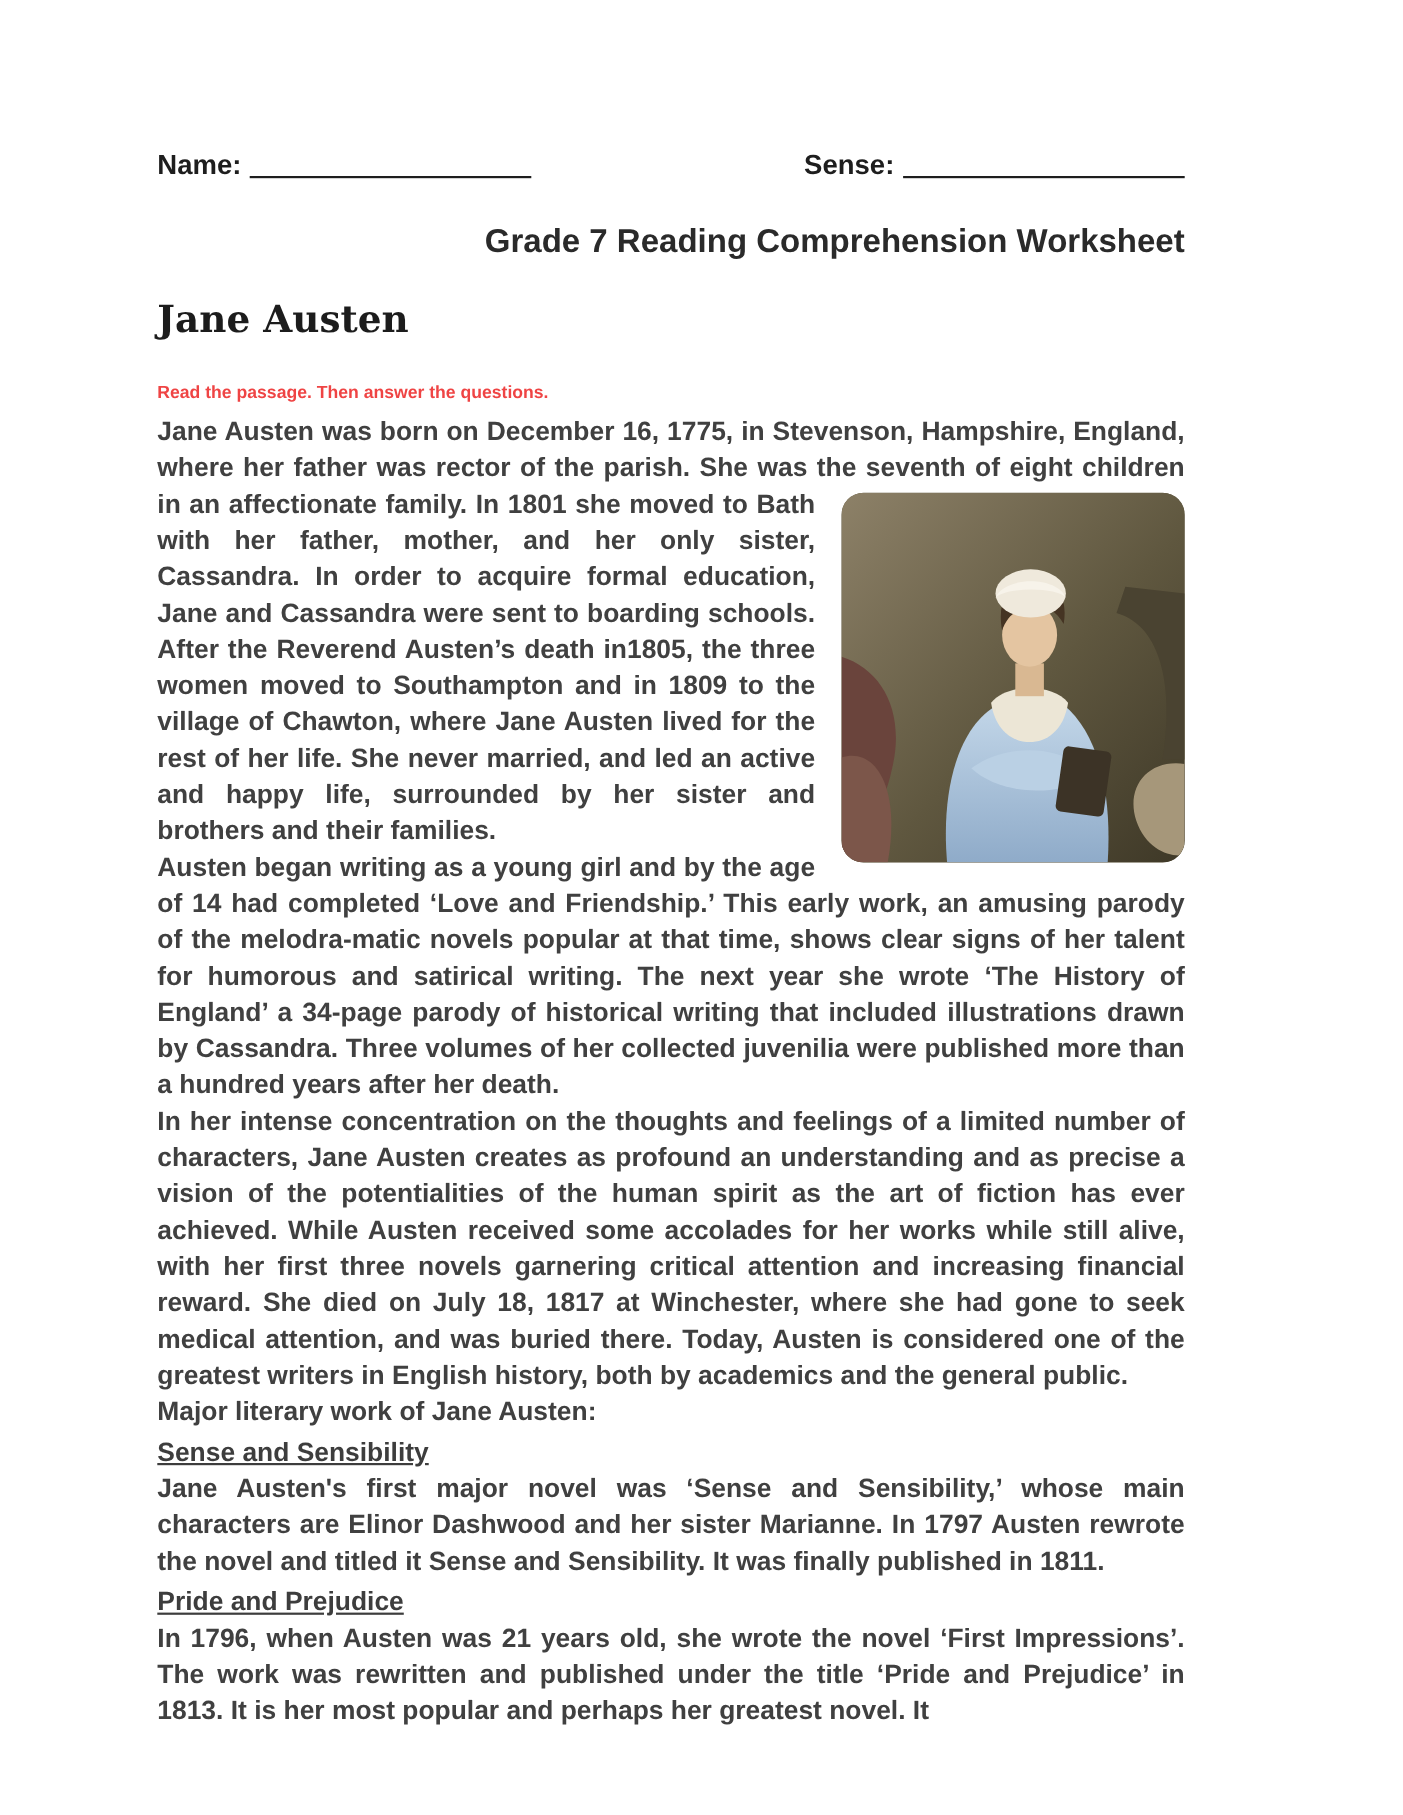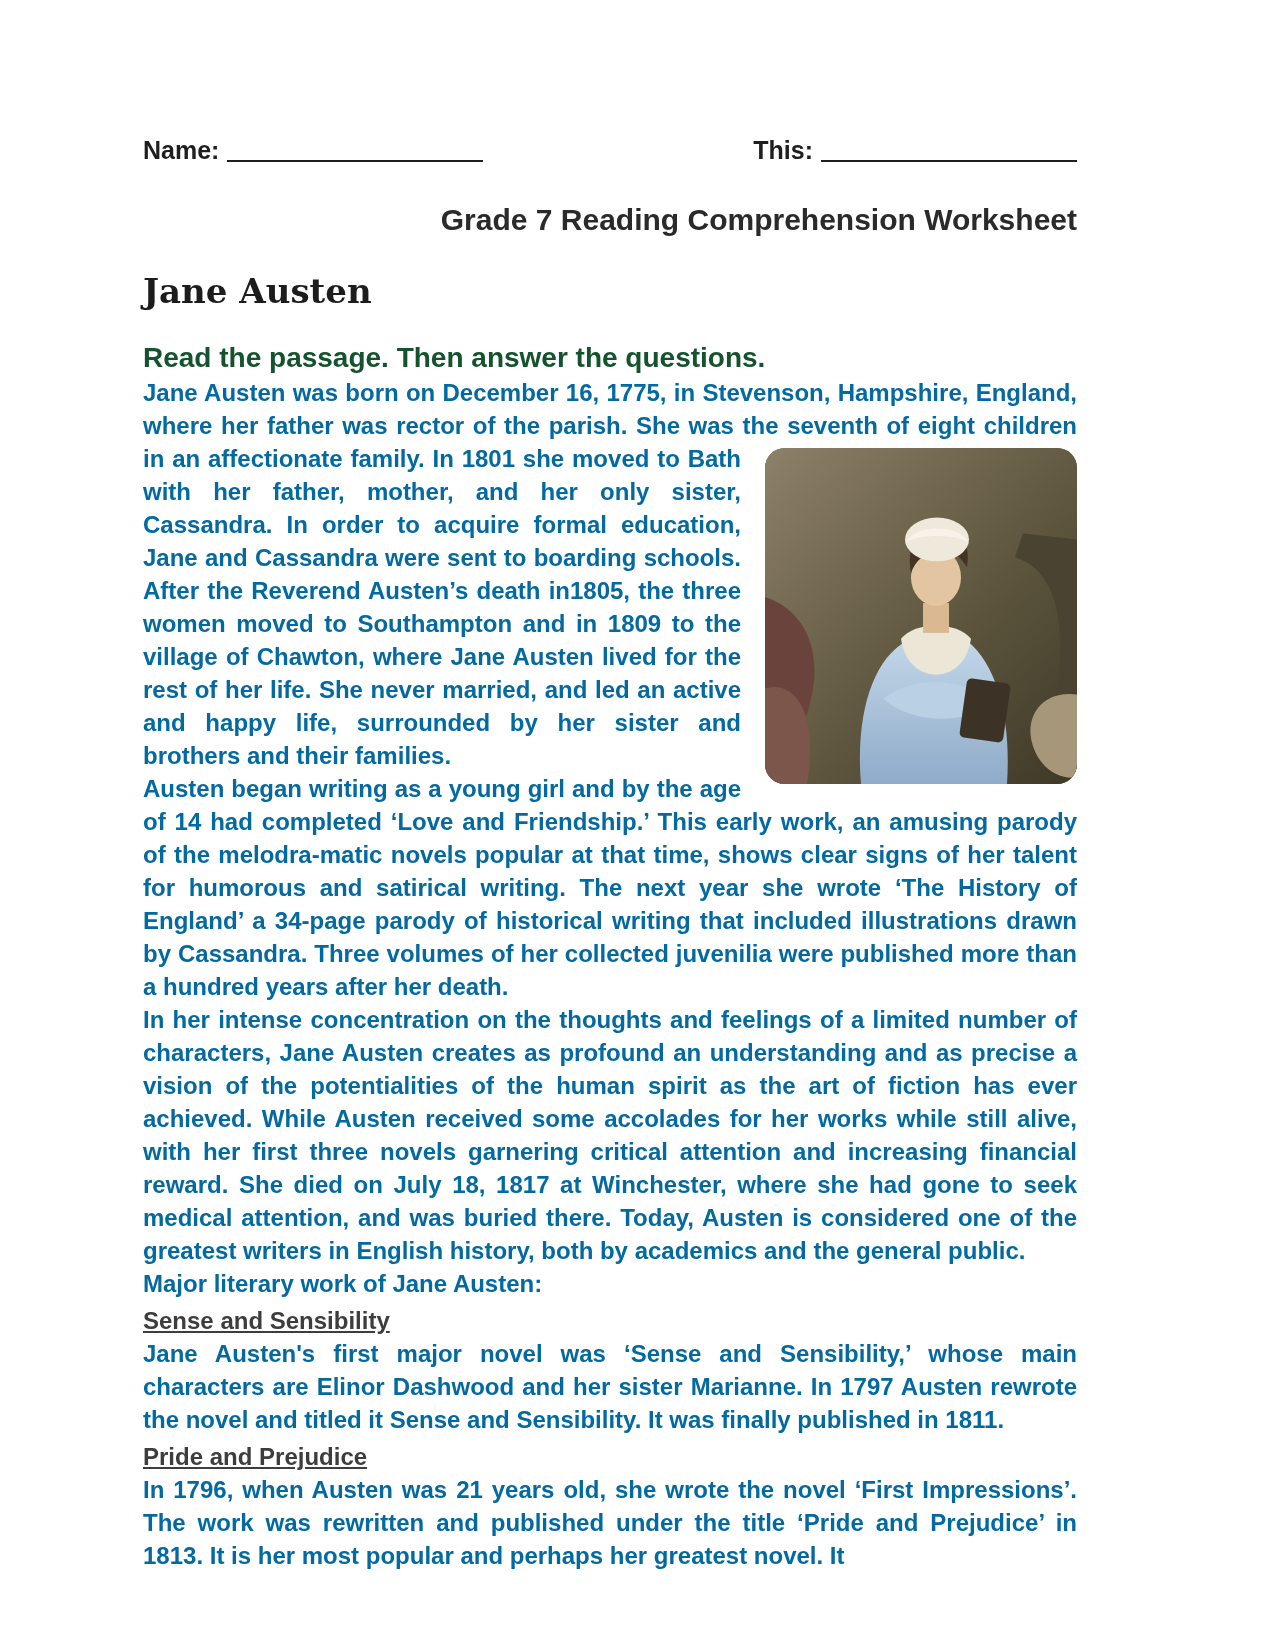--- a/index.html
+++ b/index.html
@@ -88,7 +88,7 @@
       <span class="blank"></span>
     </div>
     <div class="meta-field">
-      <span class="meta-label">This:</span>
+      <span class="meta-label">Sense:</span>
       <span class="blank"></span>
     </div>
   </div>

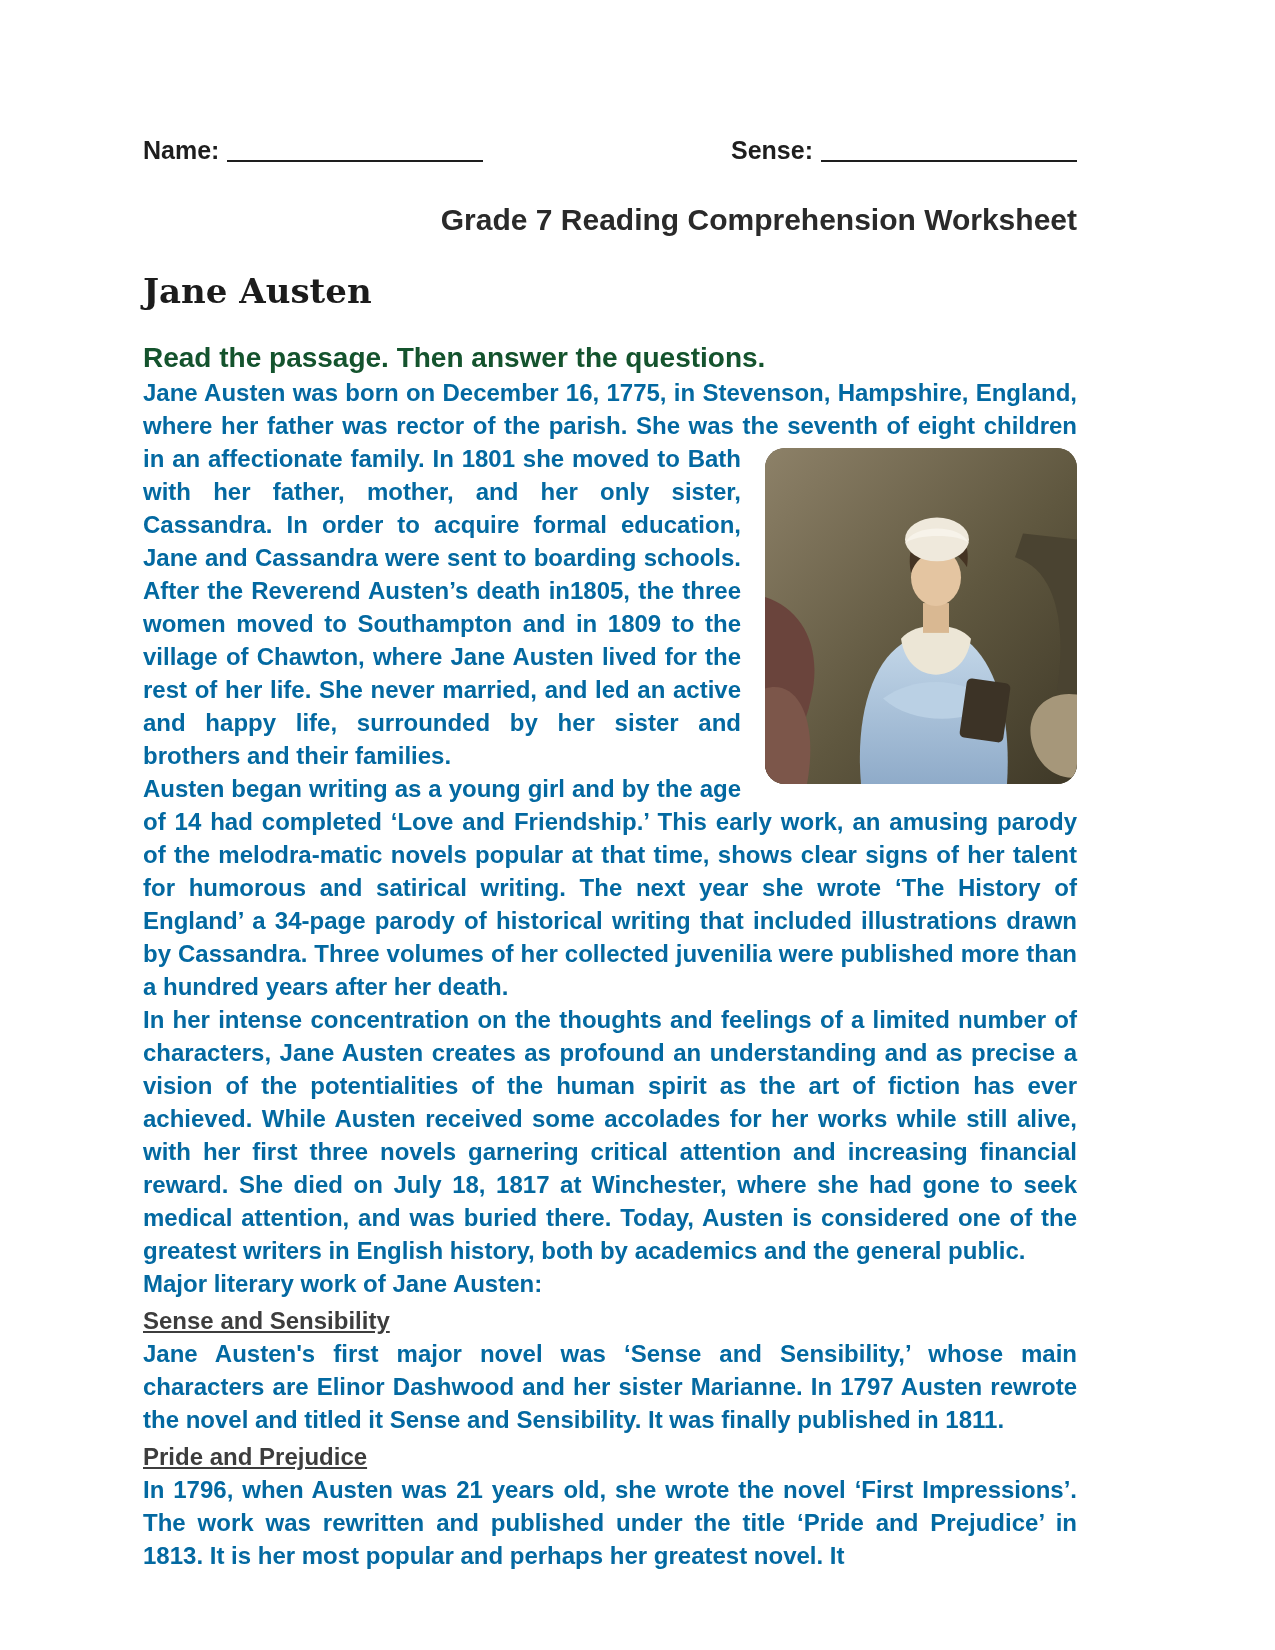--- a/index.html
+++ b/index.html
@@ -47,9 +47,9 @@
   }
   .instructions {
     margin: 30px 0 2px;
-    font-size: 28px;
+    font-size: 16px;
     line-height: 33px;
-    color: #14532d;
+    color: #ef4444;
   }
   .para {
     margin: 0;

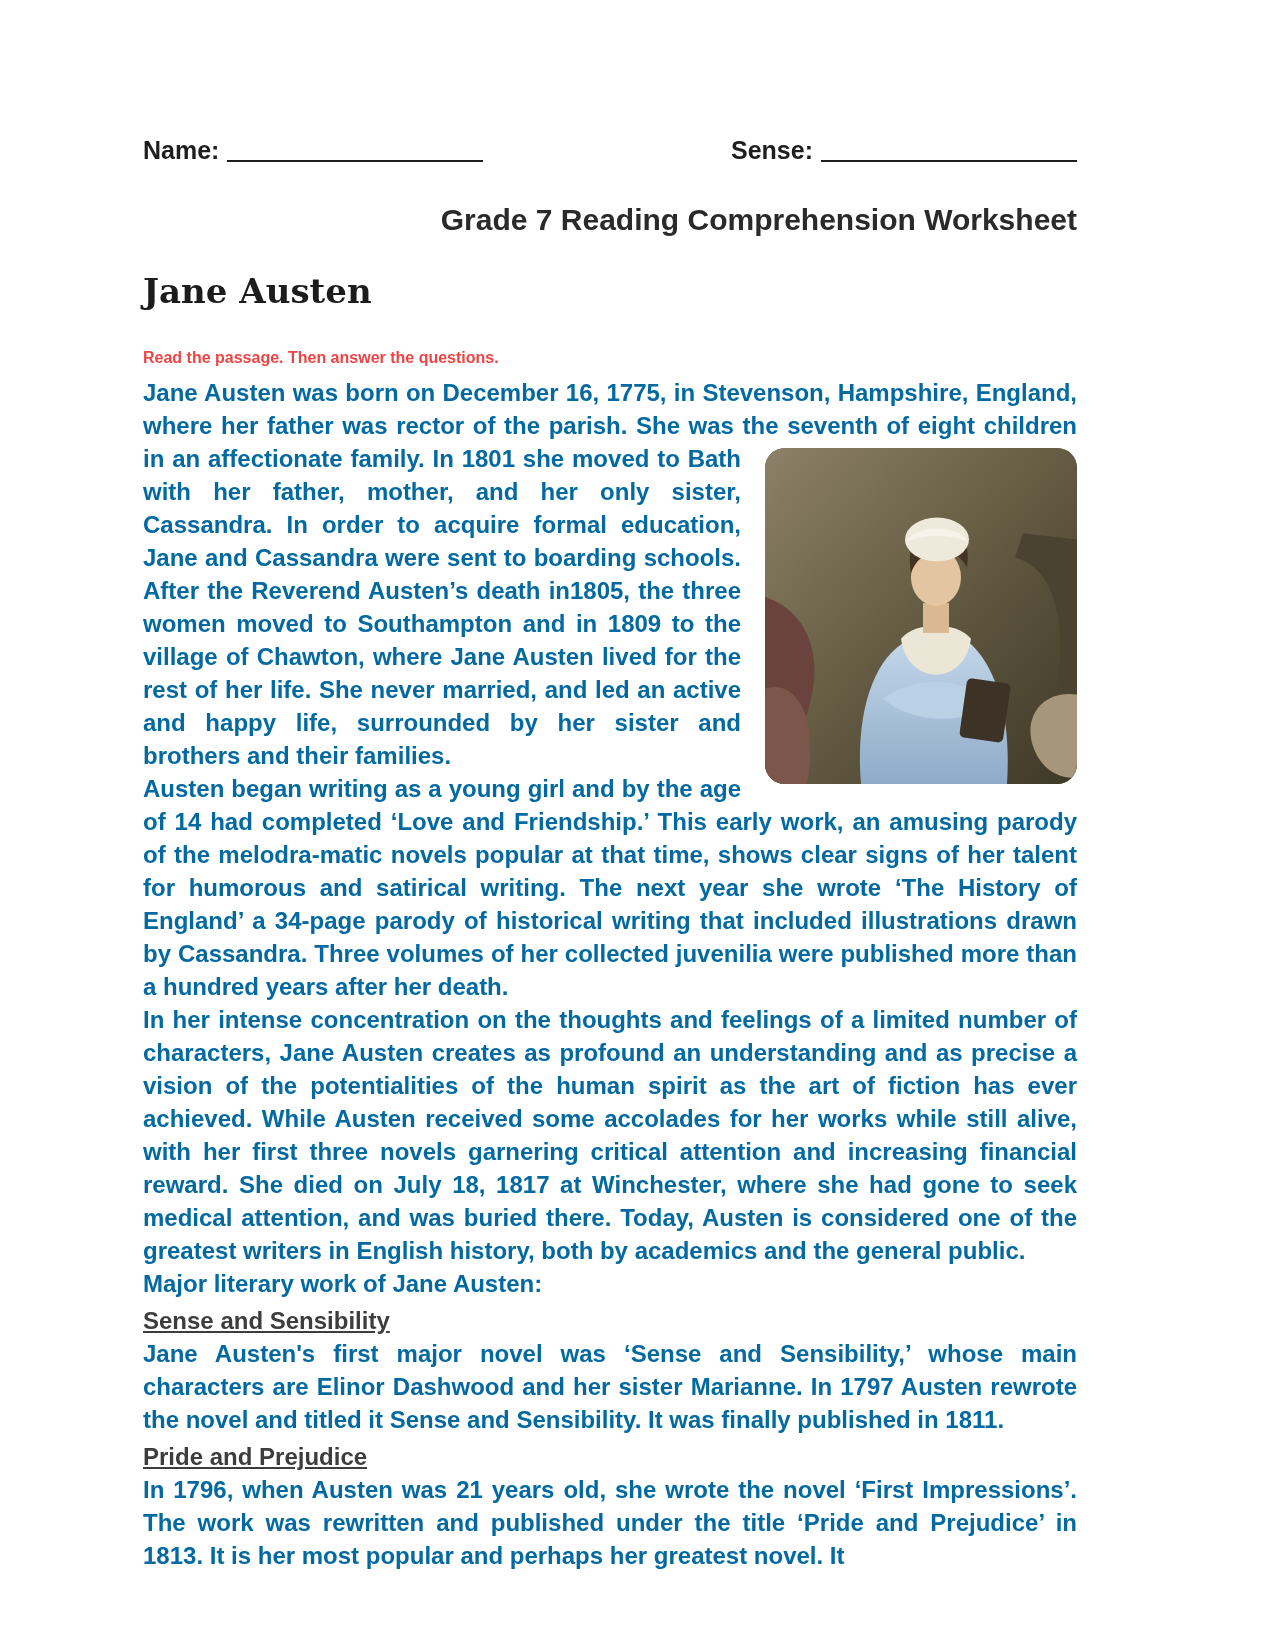--- a/index.html
+++ b/index.html
@@ -56,7 +56,7 @@
     font-size: 24px;
     line-height: 33px;
     text-align: justify;
-    color: #0369a1;
+    color: #404040;
   }
   .portrait-float {
     float: right;

